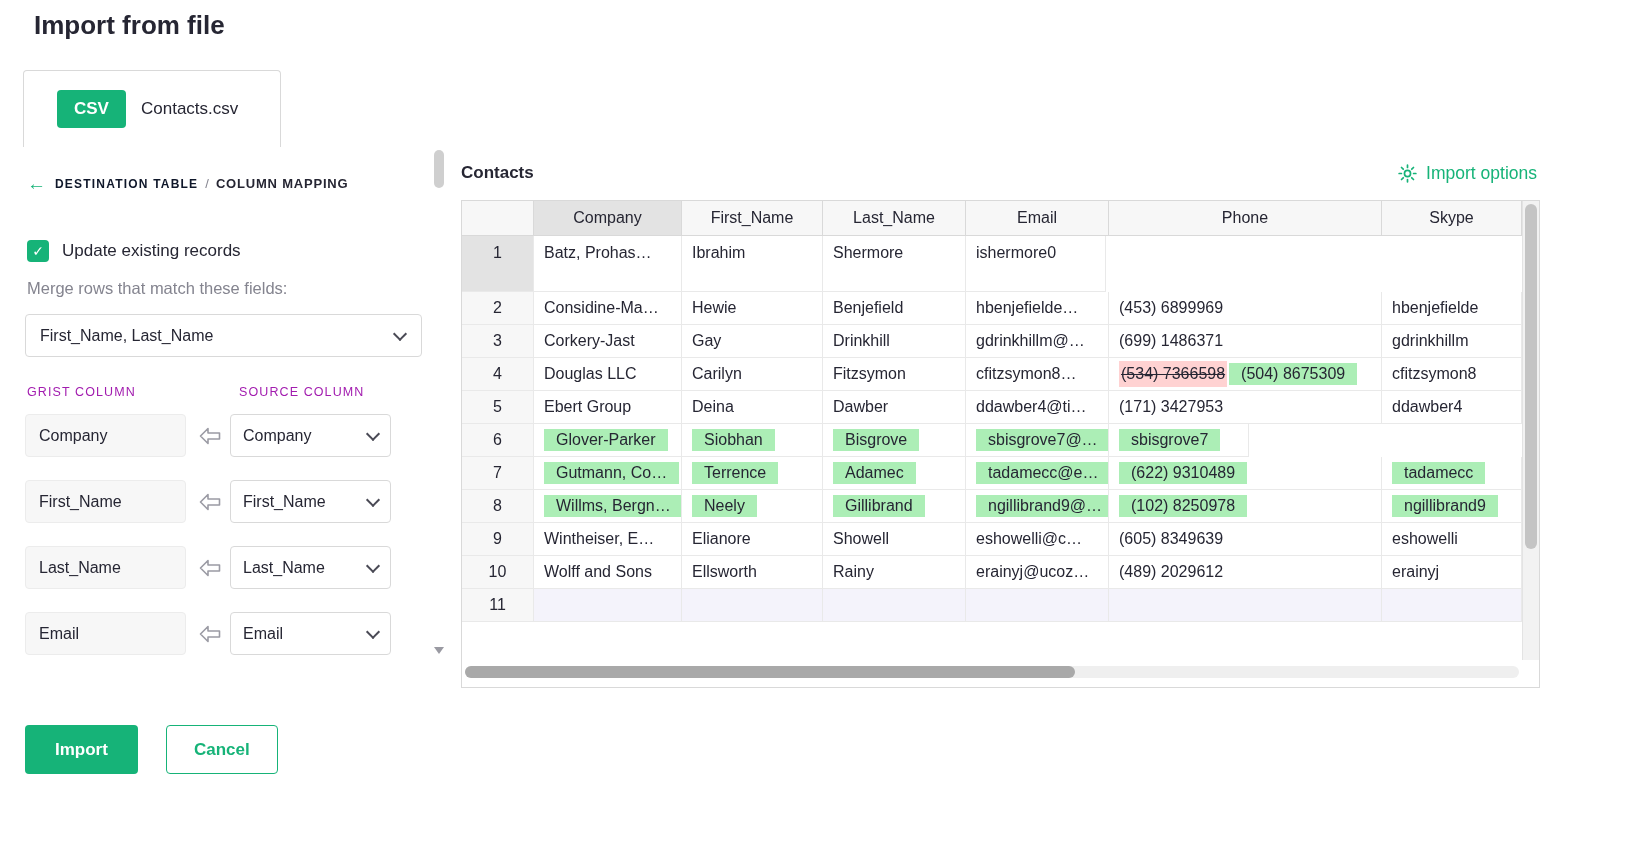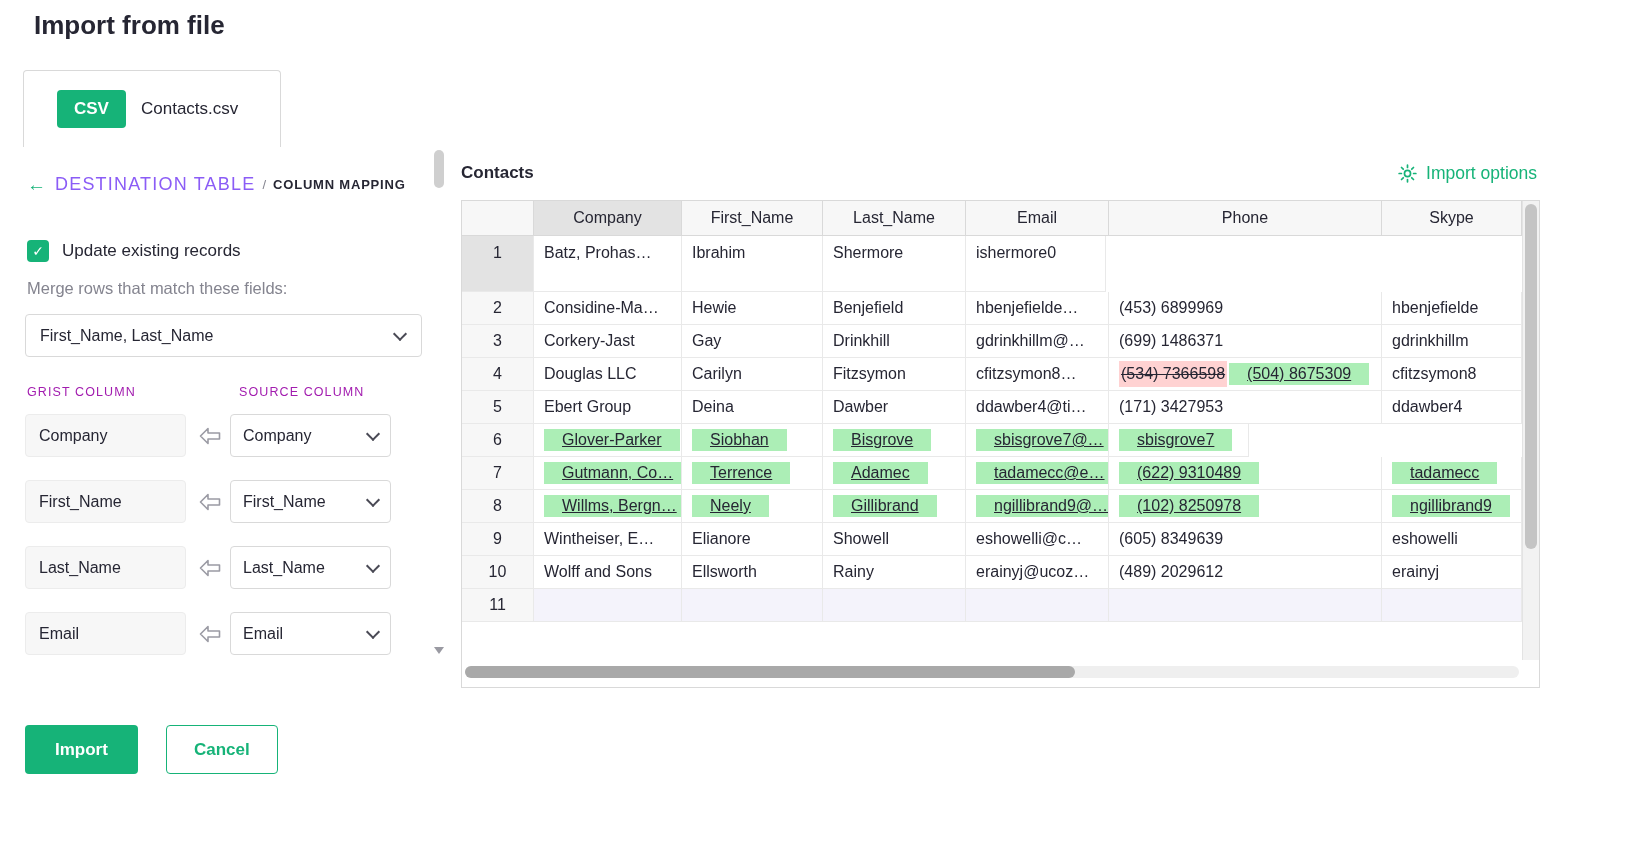--- a/index.html
+++ b/index.html
@@ -20,7 +20,7 @@
   .breadcrumb { position:absolute; left:27px; top:174px; display:flex; align-items:center; }
   .back { display:flex; align-items:center; cursor:pointer; }
   .back-arrow { color:var(--accent); font-size:19px; margin-right:9px; line-height:1; }
-  .bc-parent { color:#8b5cf6; font-size:18px; letter-spacing:1.2px; font-weight:400; }
+  .bc-parent { color:#0f172a; font-size:12px; letter-spacing:1.2px; font-weight:700; }
   .bc-sep { color:#84848f; font-size:13px; margin:0 7px; }
   .bc-current { color:#262633; font-size:13px; letter-spacing:0.8px; font-weight:700; }
 

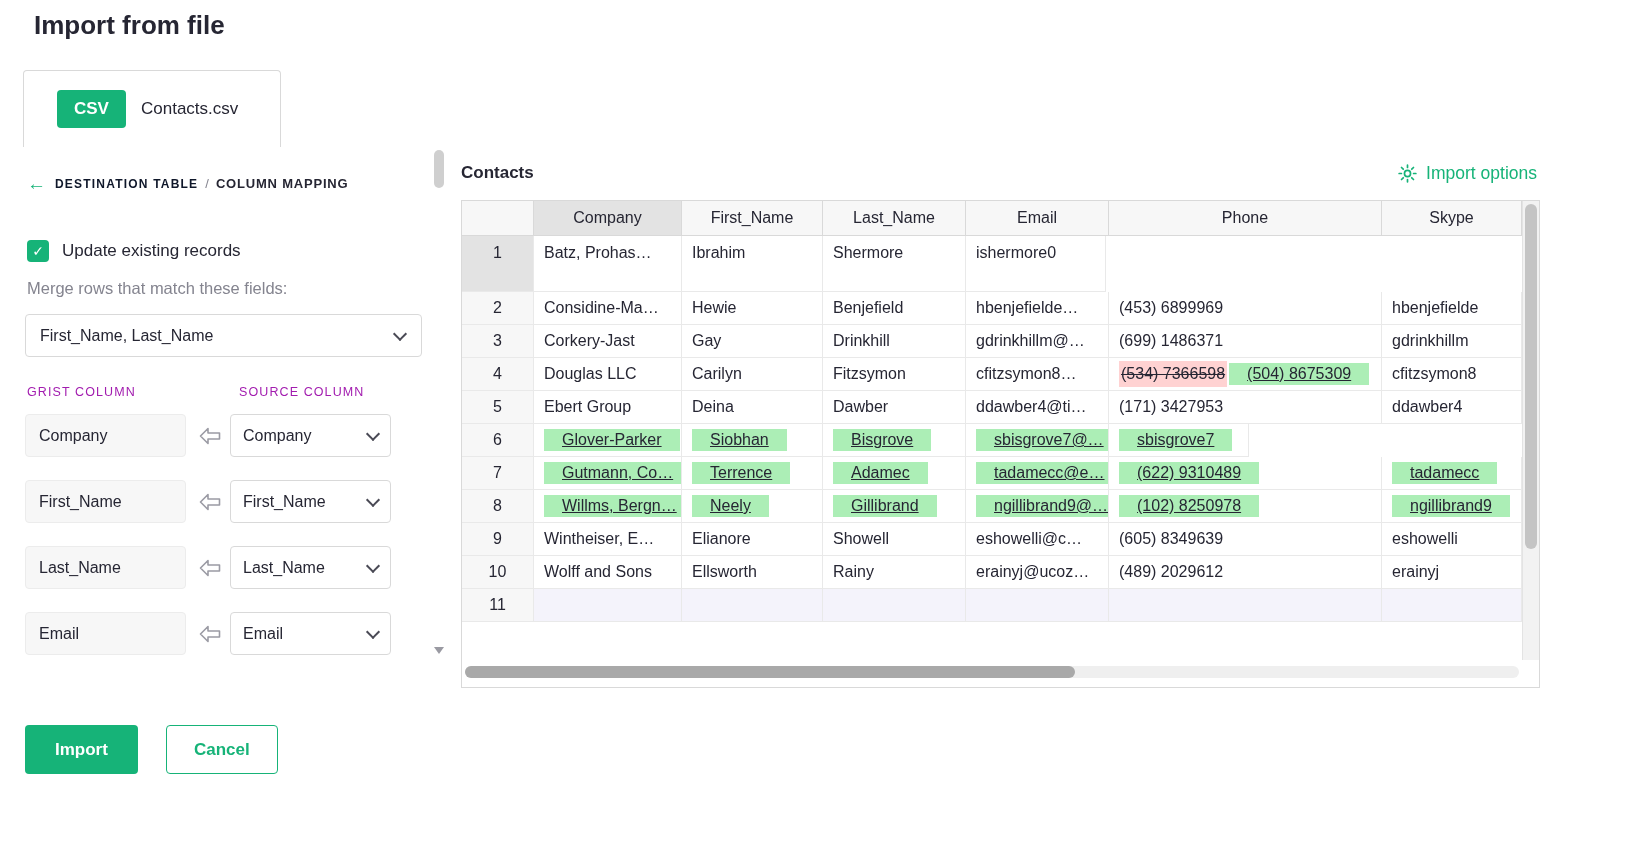--- a/index.html
+++ b/index.html
@@ -89,7 +89,7 @@
   .trow.selected .cell.rownum { background:var(--selected-header-bg); align-items:flex-start; padding-top:8px; }
   .trow.newrow .cell { background:var(--new-row-bg); }
   .trow.newrow .cell.rownum { background:var(--header-bg); }
-  .hl-added { background:var(--added-highlight); padding:2px 18px;text-decoration:underline; }
+  .hl-added { background:var(--added-highlight); padding:2px 12px; }
   .hl-removed { background:var(--removed-highlight); text-decoration:line-through; padding:4px 2px; margin-right:2px; }
   .filler { height:37px; }
   .hscroll { height:28px; padding:7px 3px 0 3px; box-sizing:border-box; }

